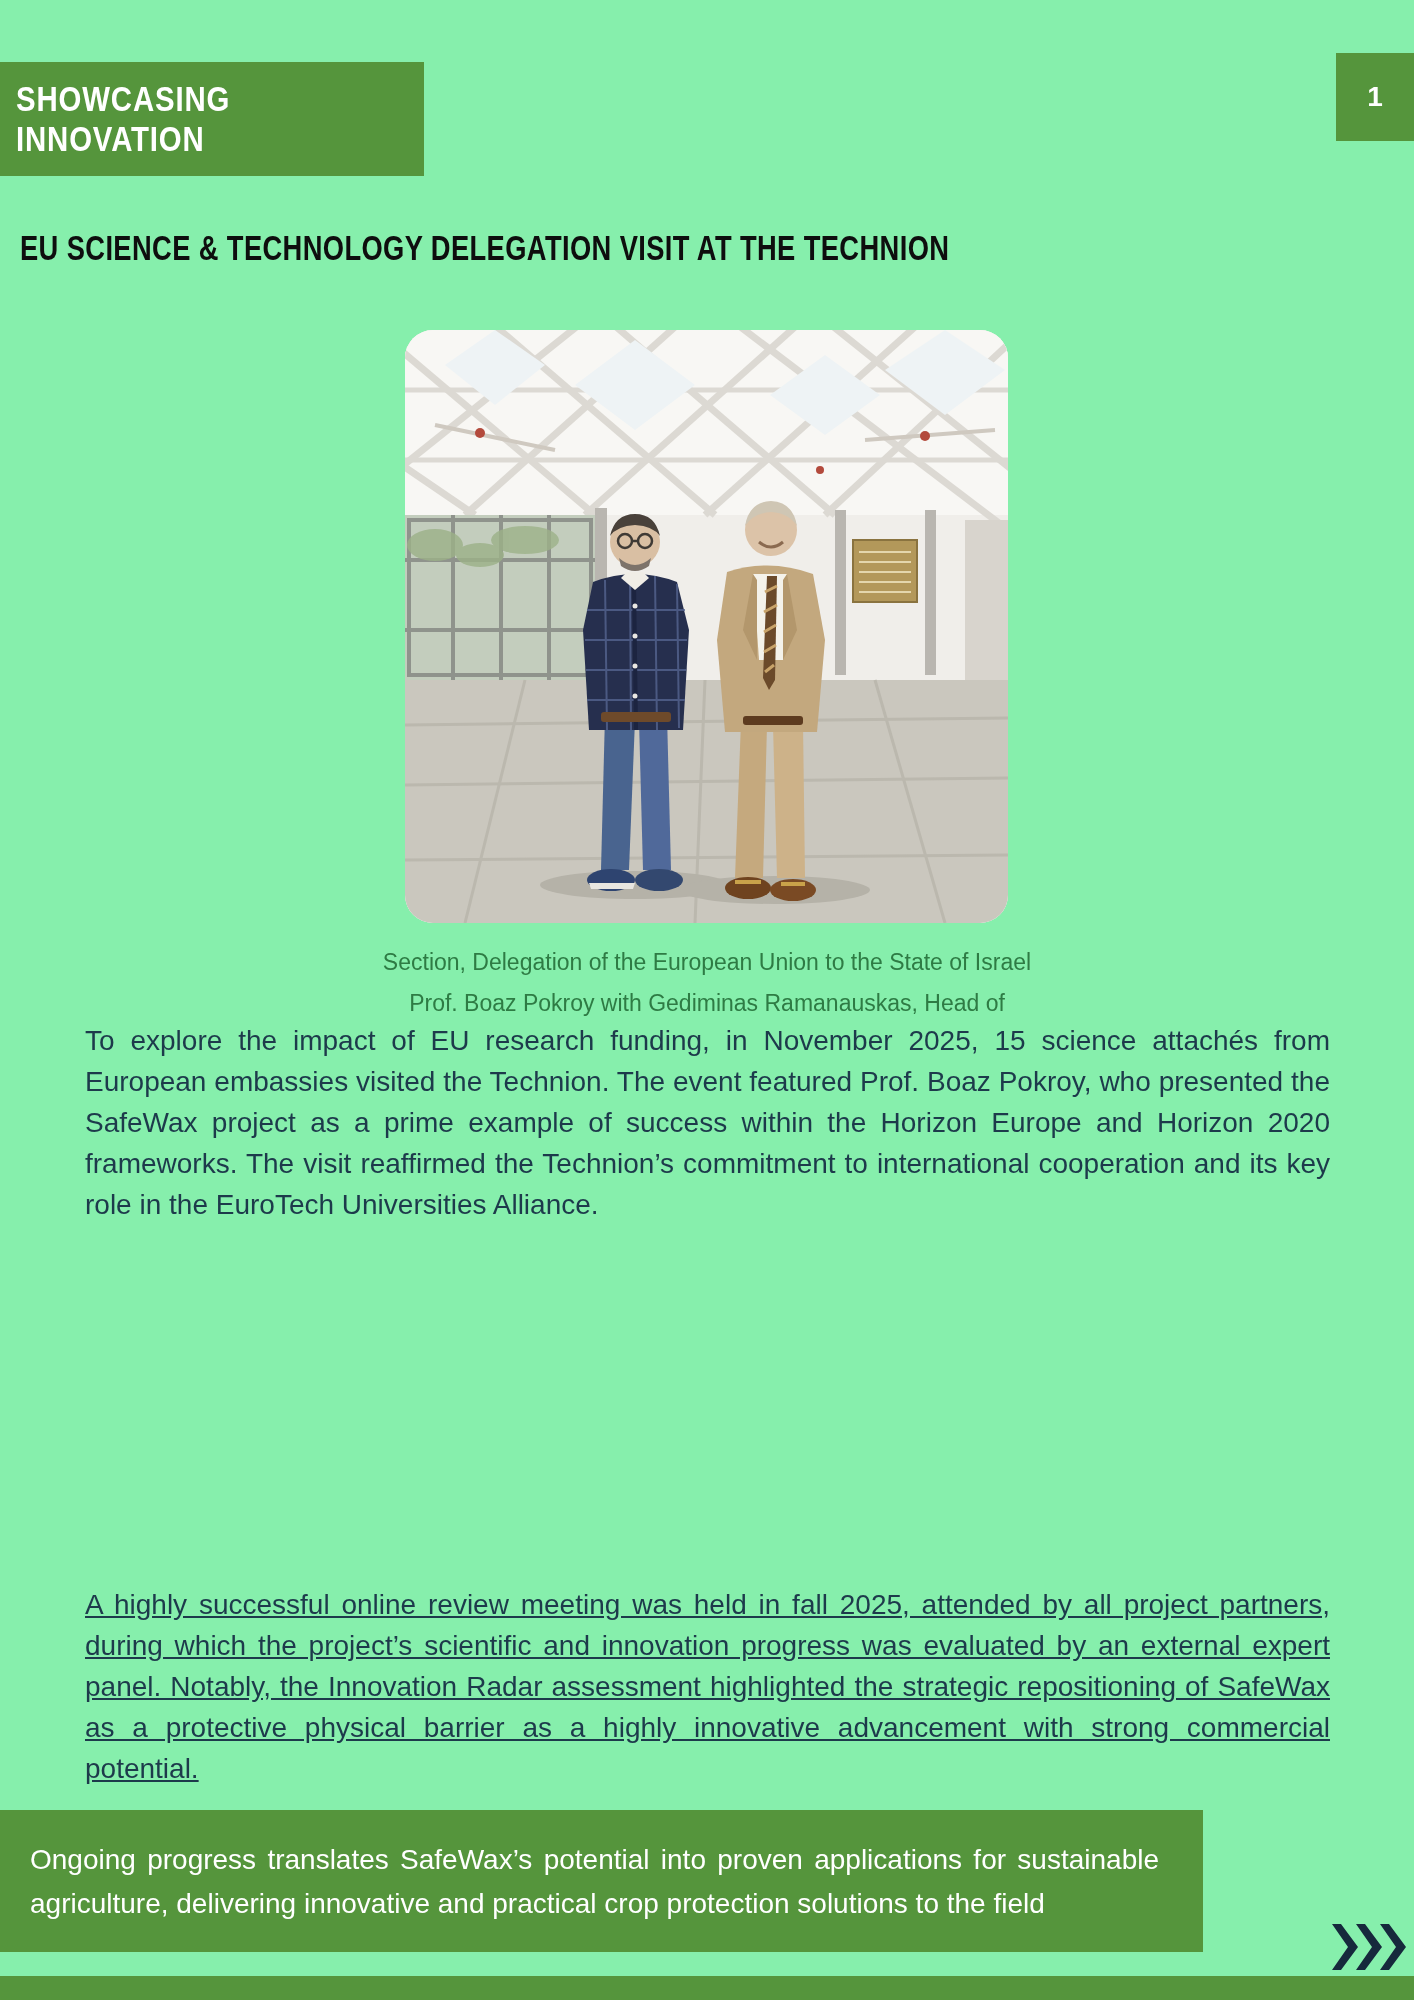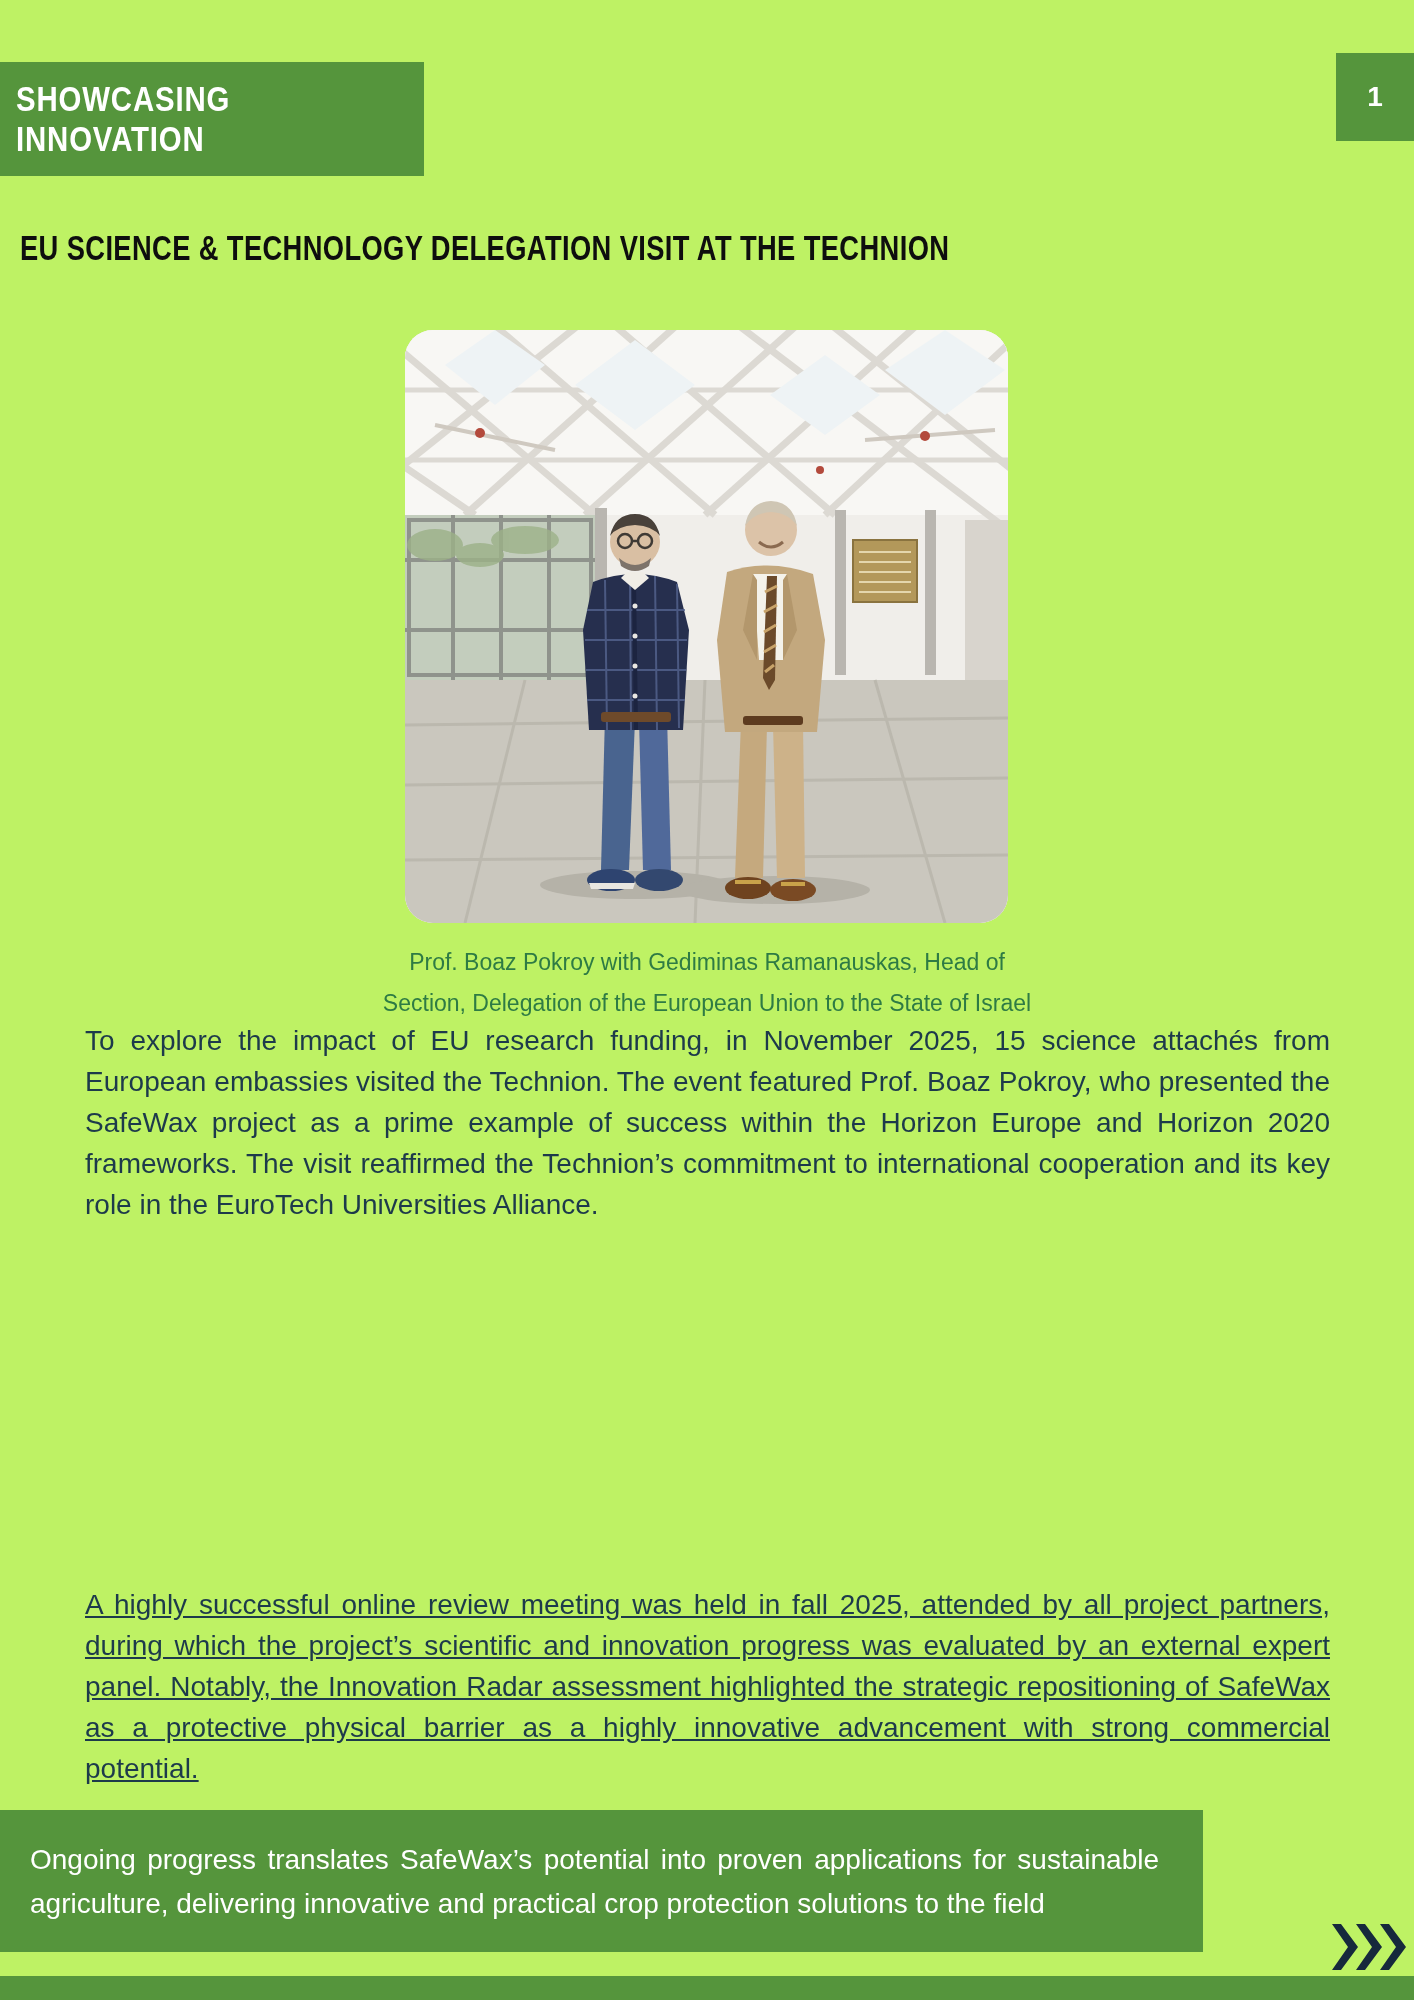--- a/index.html
+++ b/index.html
@@ -7,7 +7,7 @@
     position: relative;
     width: 1414px;
     height: 2000px;
-    background: #bef264;
+    background: #86efac;
     overflow: hidden;
     font-family: "Liberation Sans", sans-serif;
     color: #1d3a4b;

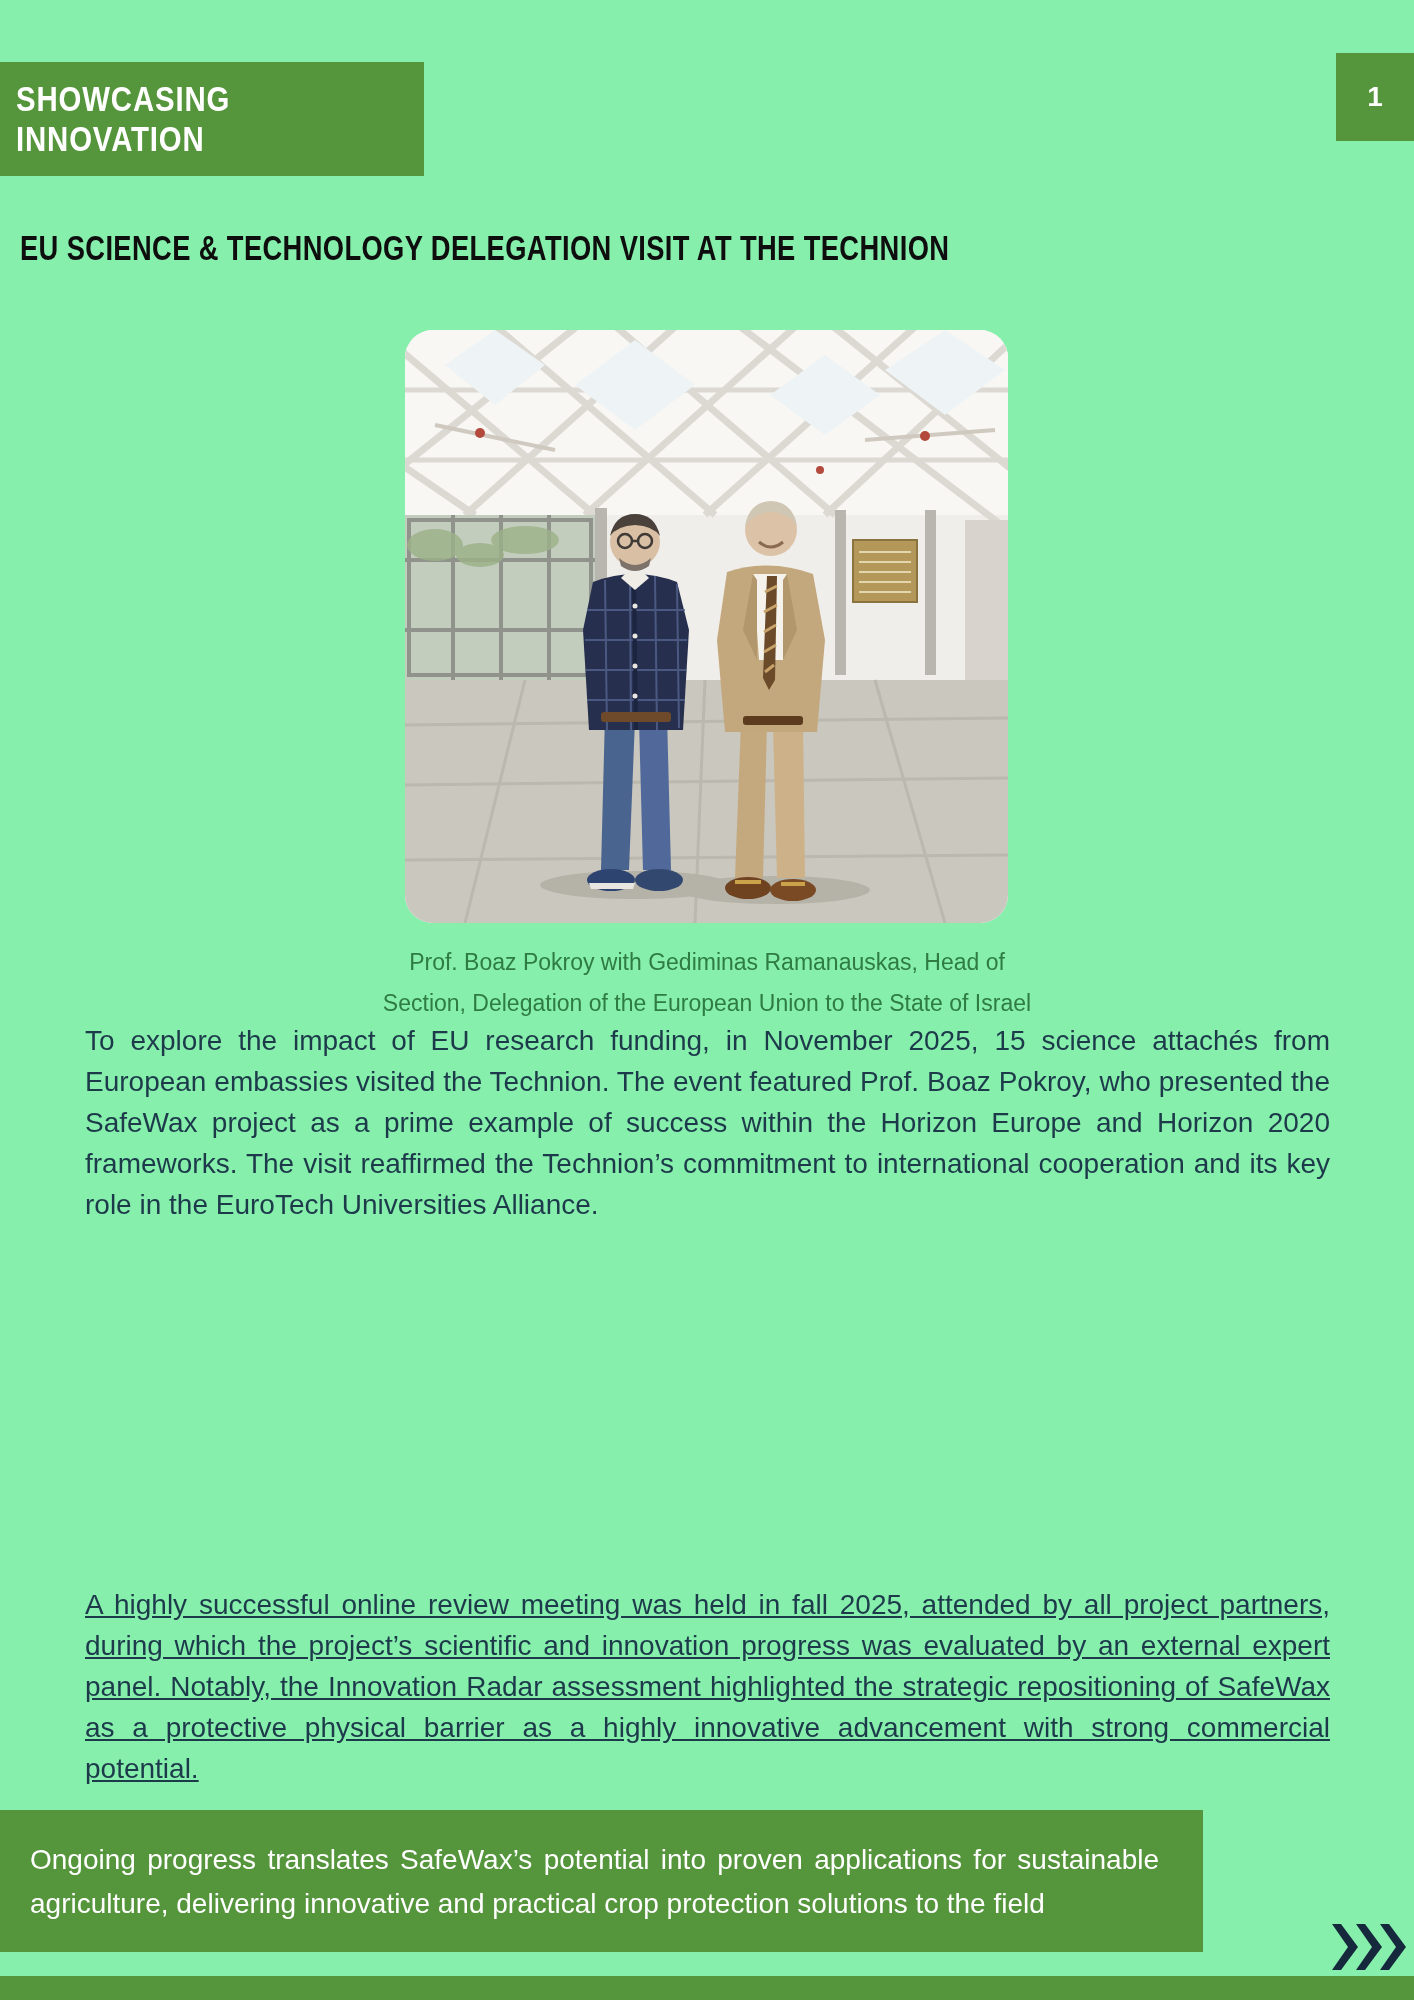--- a/index.html
+++ b/index.html
@@ -315,8 +315,8 @@
   </div>
 
   <div class="caption">
+    <div>Section, Delegation of the European Union to the State of Israel</div>
     <div>Prof. Boaz Pokroy with Gediminas Ramanauskas, Head of</div>
-    <div>Section, Delegation of the European Union to the State of Israel</div>
   </div>
 
   <p class="body-para para-1">To explore the impact of EU research funding, in November 2025, 15 science attachés from European embassies visited the Technion. The event featured Prof. Boaz Pokroy, who presented the SafeWax project as a prime example of success within the Horizon Europe and Horizon 2020 frameworks. The visit reaffirmed the Technion’s commitment to international cooperation and its key role in the EuroTech Universities Alliance.</p>

